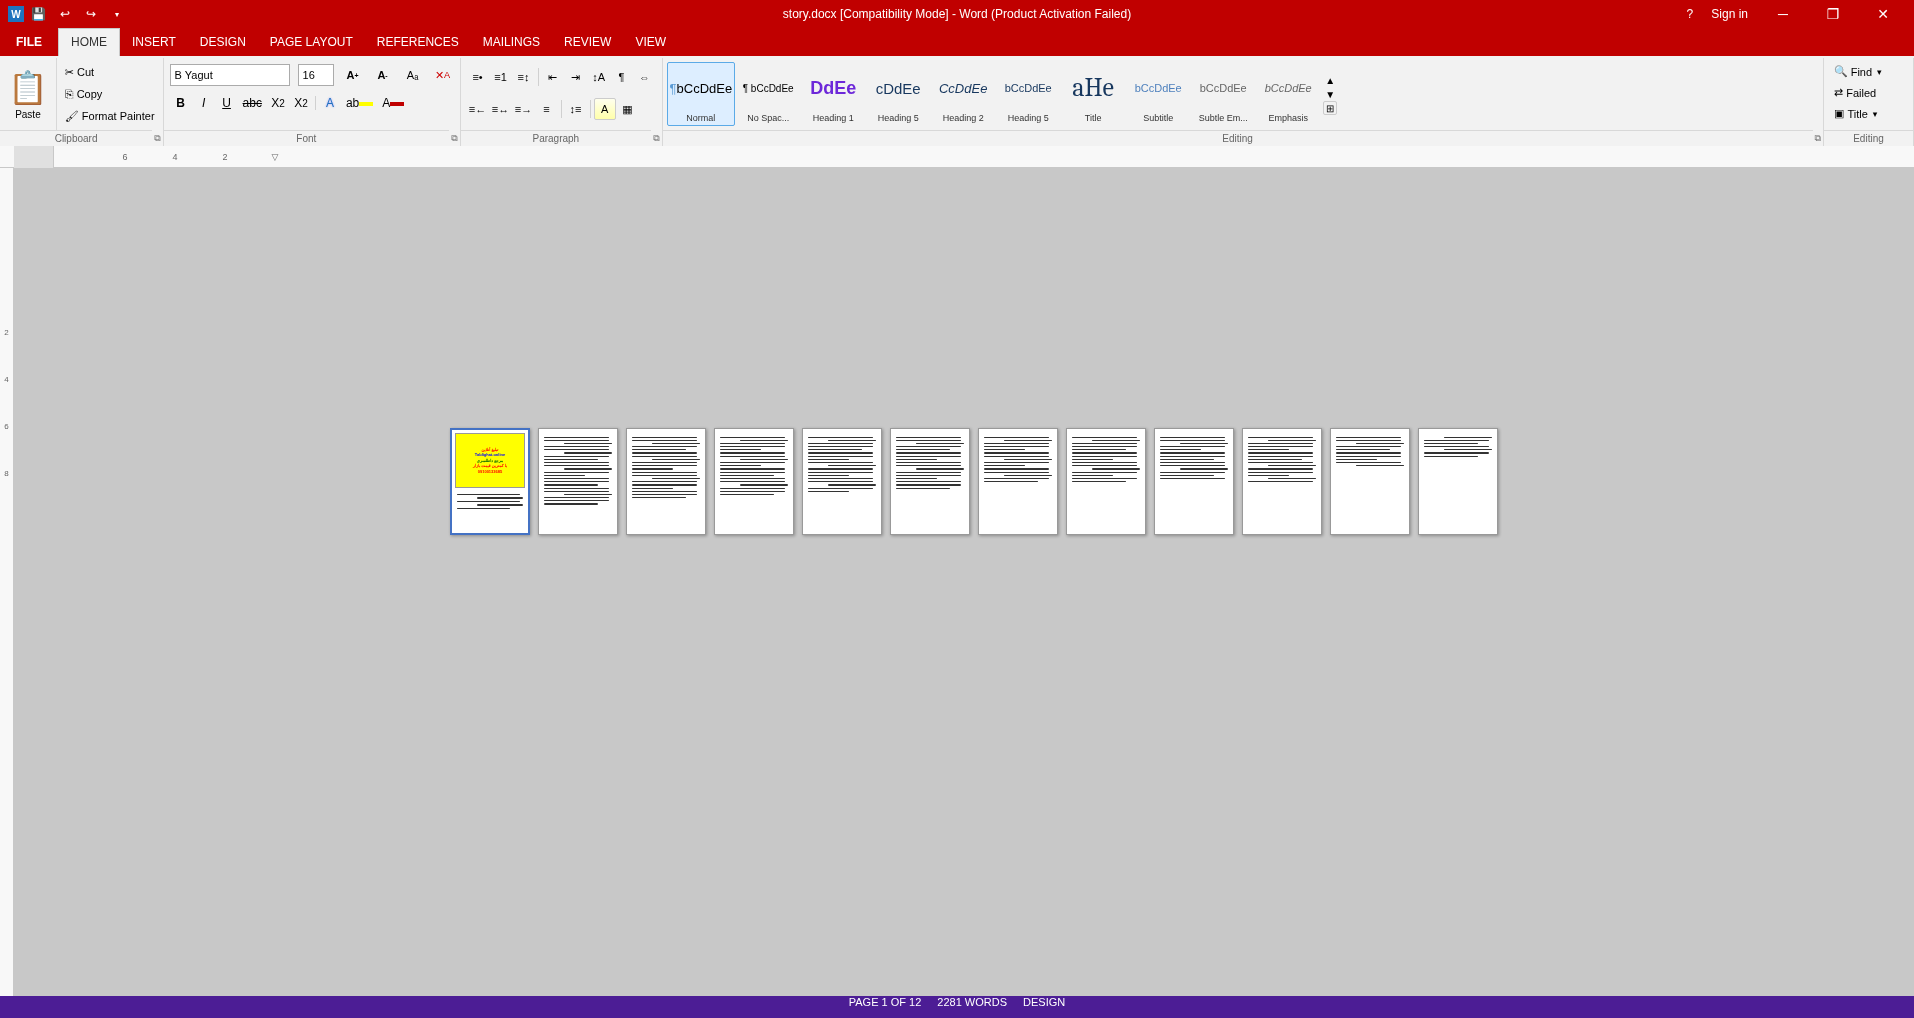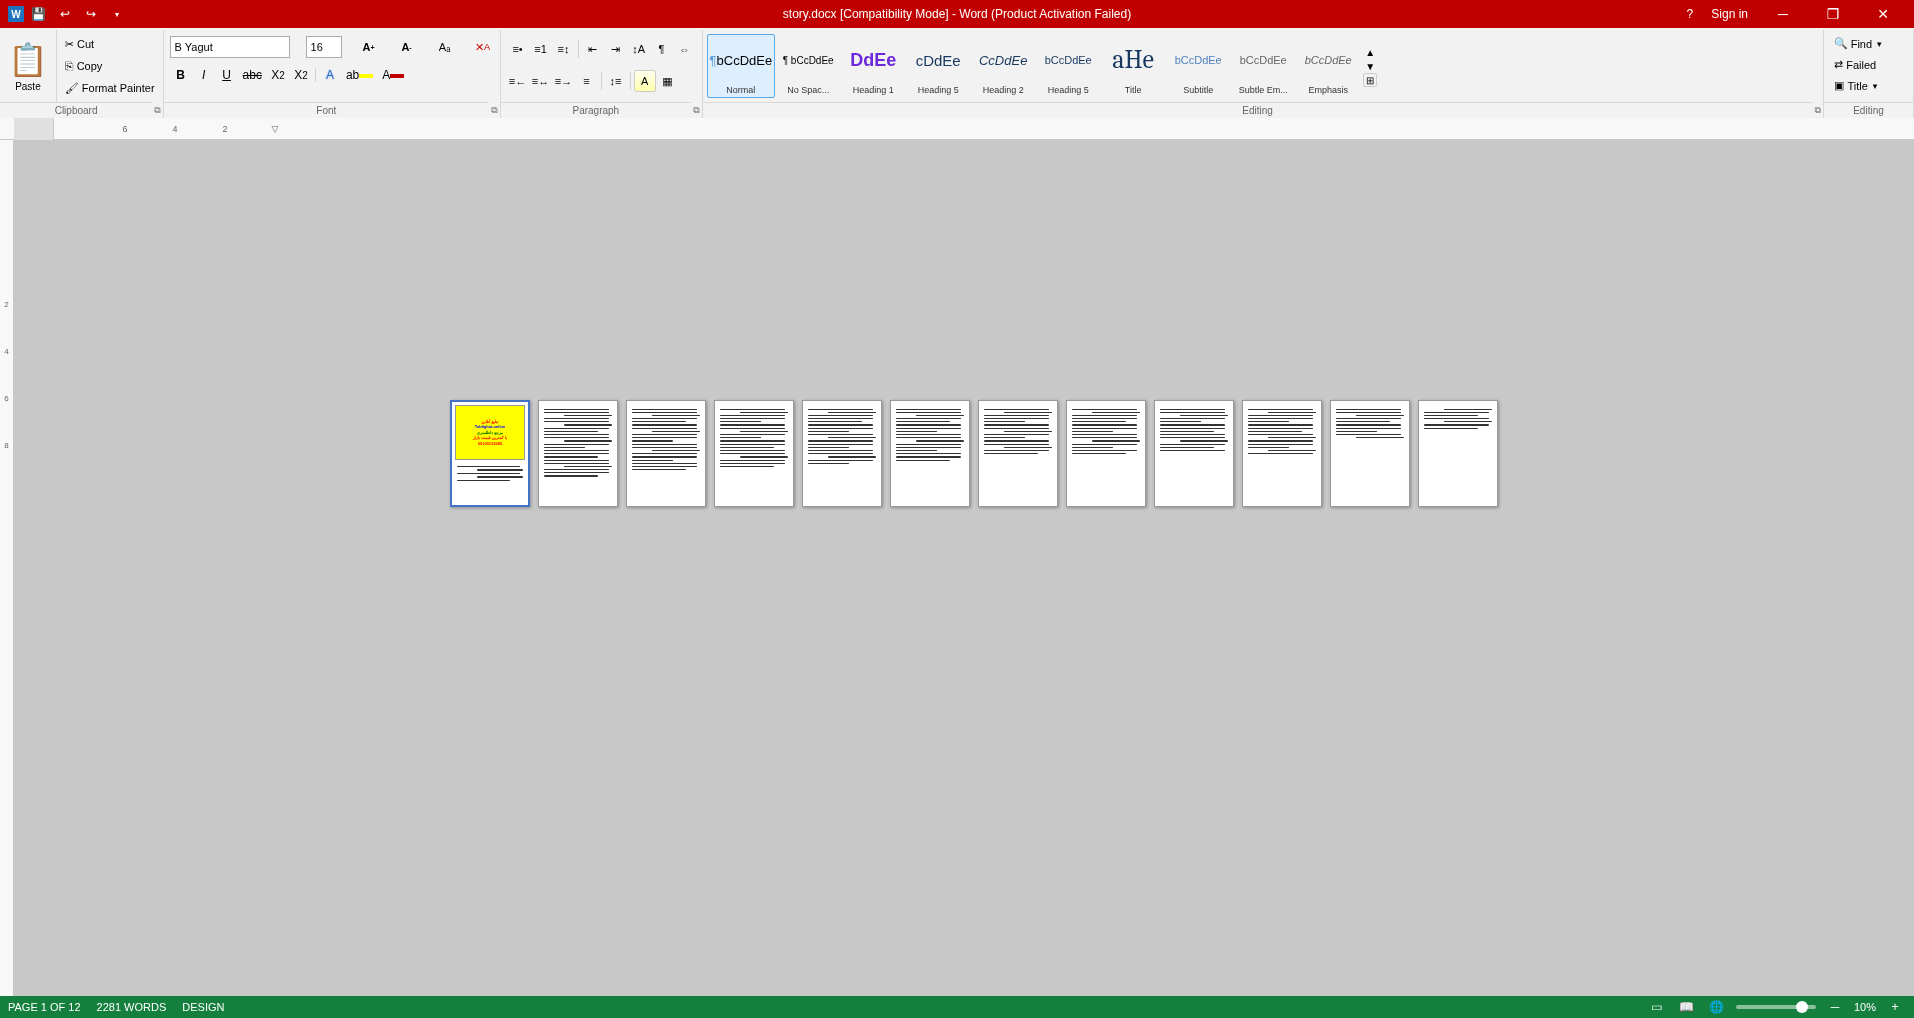--- a/index.html
+++ b/index.html
@@ -458,6 +458,17 @@
     </div>
   </div>
 
+  <div id="ribbon-tabs">
+    <div class="ribbon-tab file-tab">FILE</div>
+    <div class="ribbon-tab active">HOME</div>
+    <div class="ribbon-tab">INSERT</div>
+    <div class="ribbon-tab">DESIGN</div>
+    <div class="ribbon-tab">PAGE LAYOUT</div>
+    <div class="ribbon-tab">REFERENCES</div>
+    <div class="ribbon-tab">MAILINGS</div>
+    <div class="ribbon-tab">REVIEW</div>
+    <div class="ribbon-tab">VIEW</div>
+  </div>
 
   <div id="ribbon-content">
 

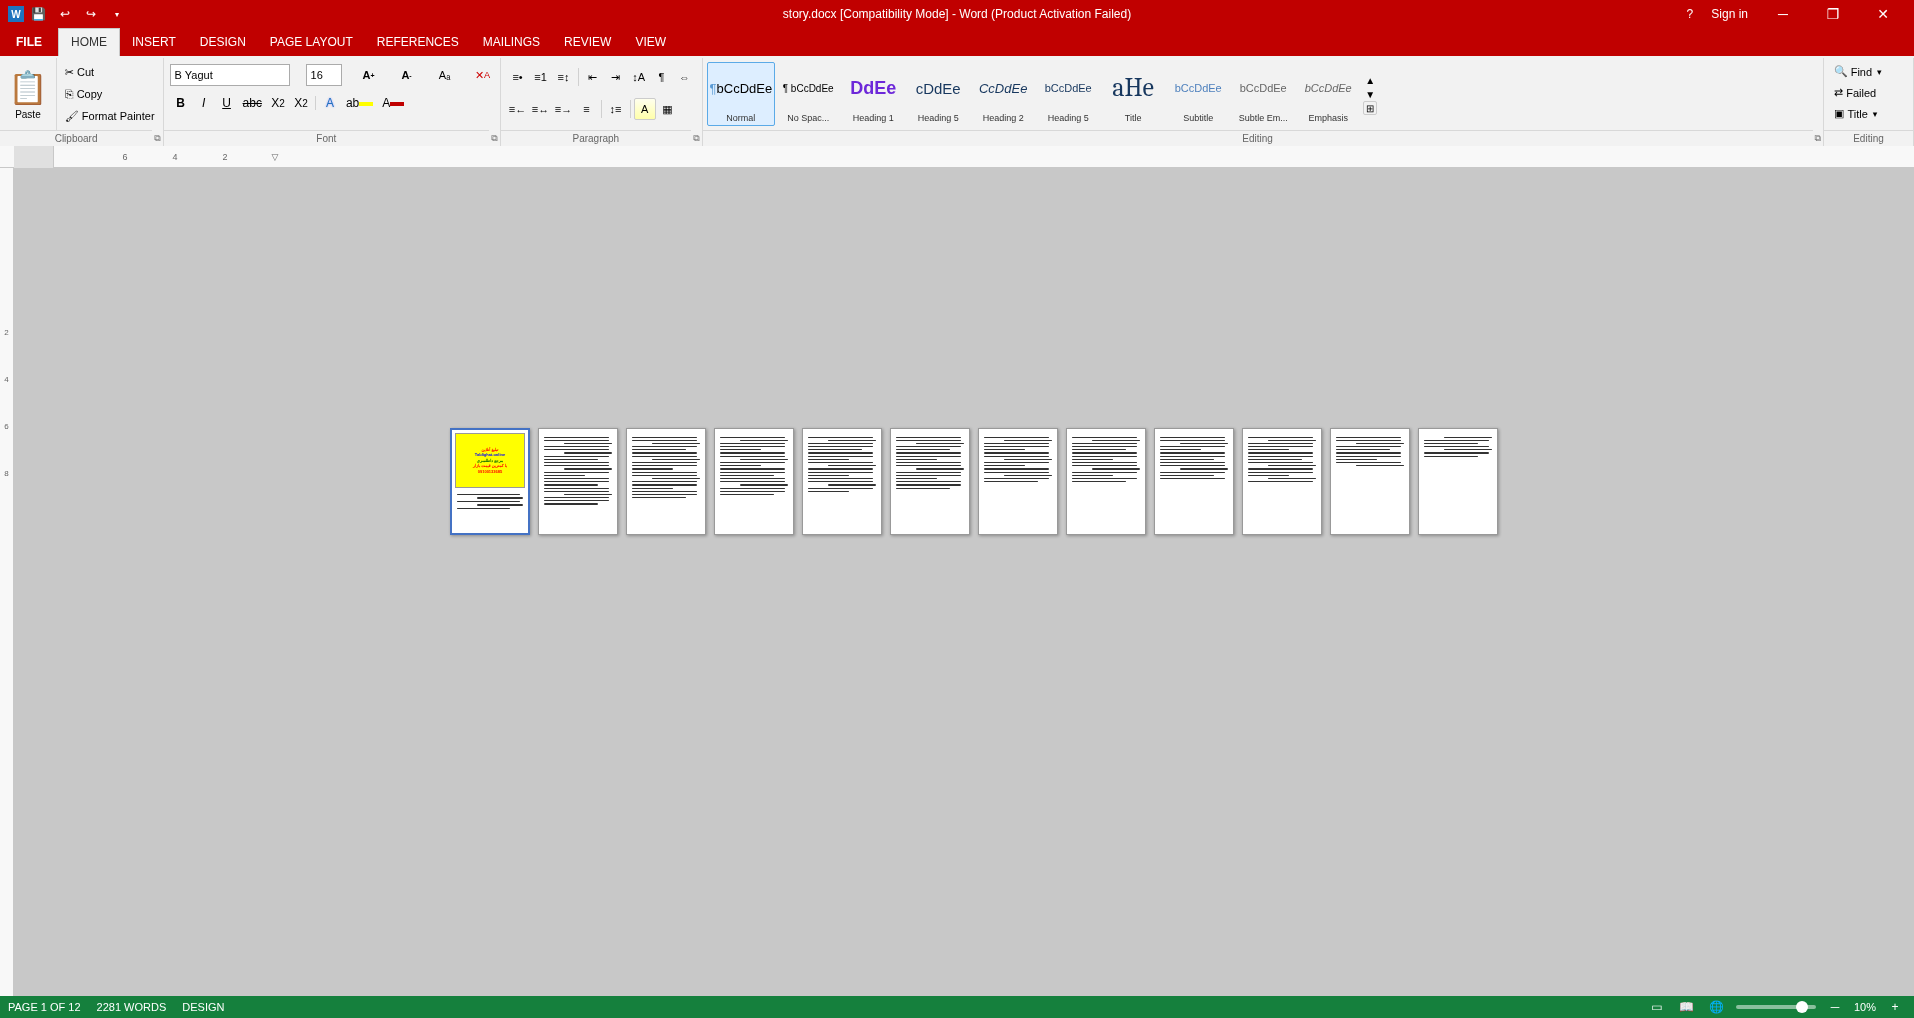--- a/index.html
+++ b/index.html
@@ -125,7 +125,7 @@
     .font-group-row1 {
       display: flex;
       align-items: center;
-      gap: 16px;
+      gap: 8px;
       padding: 2px;
     }
     .font-name-box {

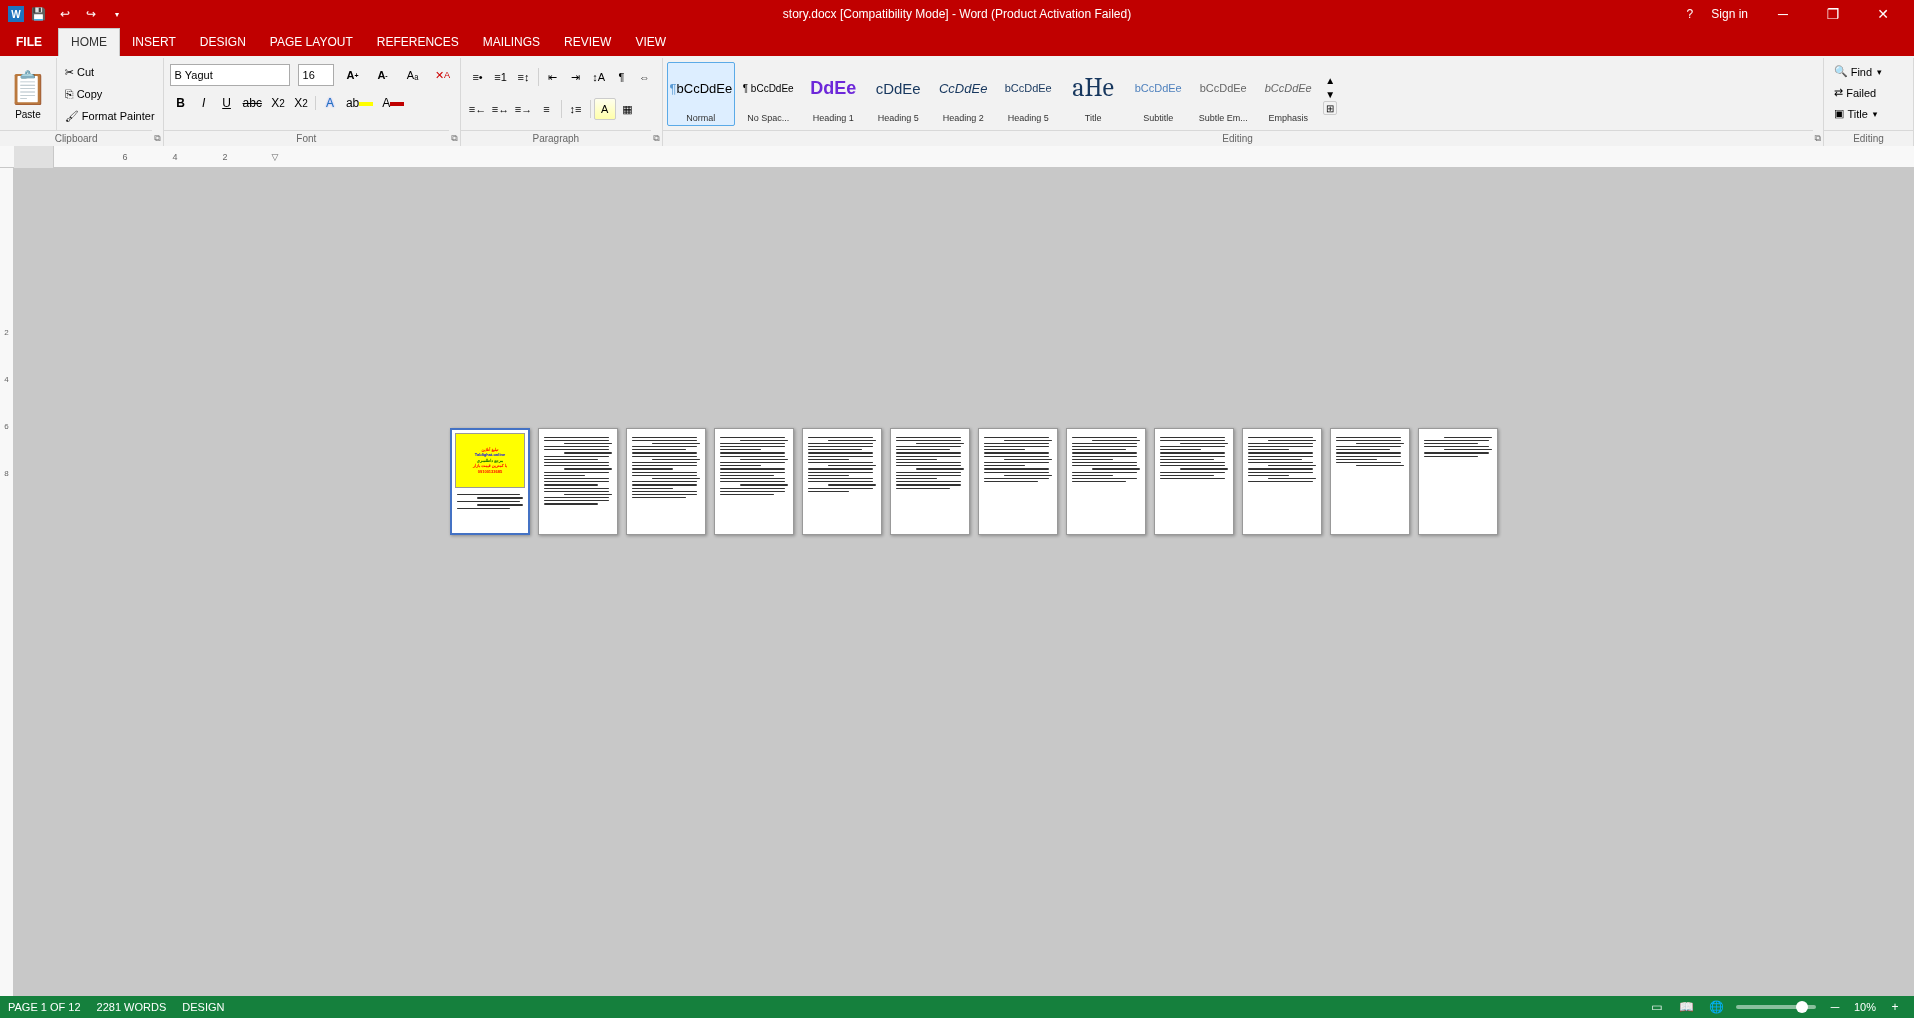--- a/index.html
+++ b/index.html
@@ -336,7 +336,7 @@
 
     
     #status-bar {
-      background: #15803d;
+      background: #4c1d95;
       color: white;
       height: 22px;
       display: flex;
@@ -345,6 +345,7 @@
       font-size: 11px;
       gap: 20px;
       justify-content: space-between;
+      flex-direction: column;
     }
     #status-bar .status-left {
       display: flex; gap: 16px; align-items: center;

